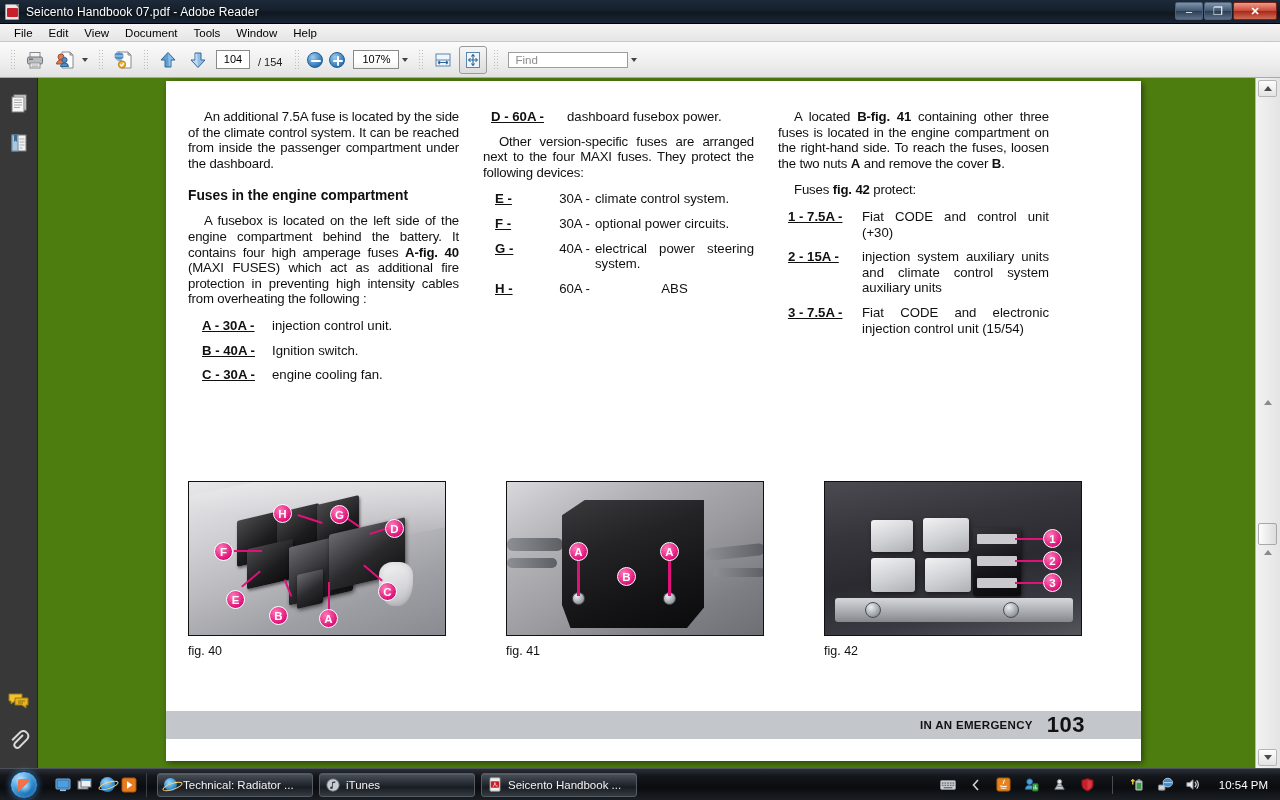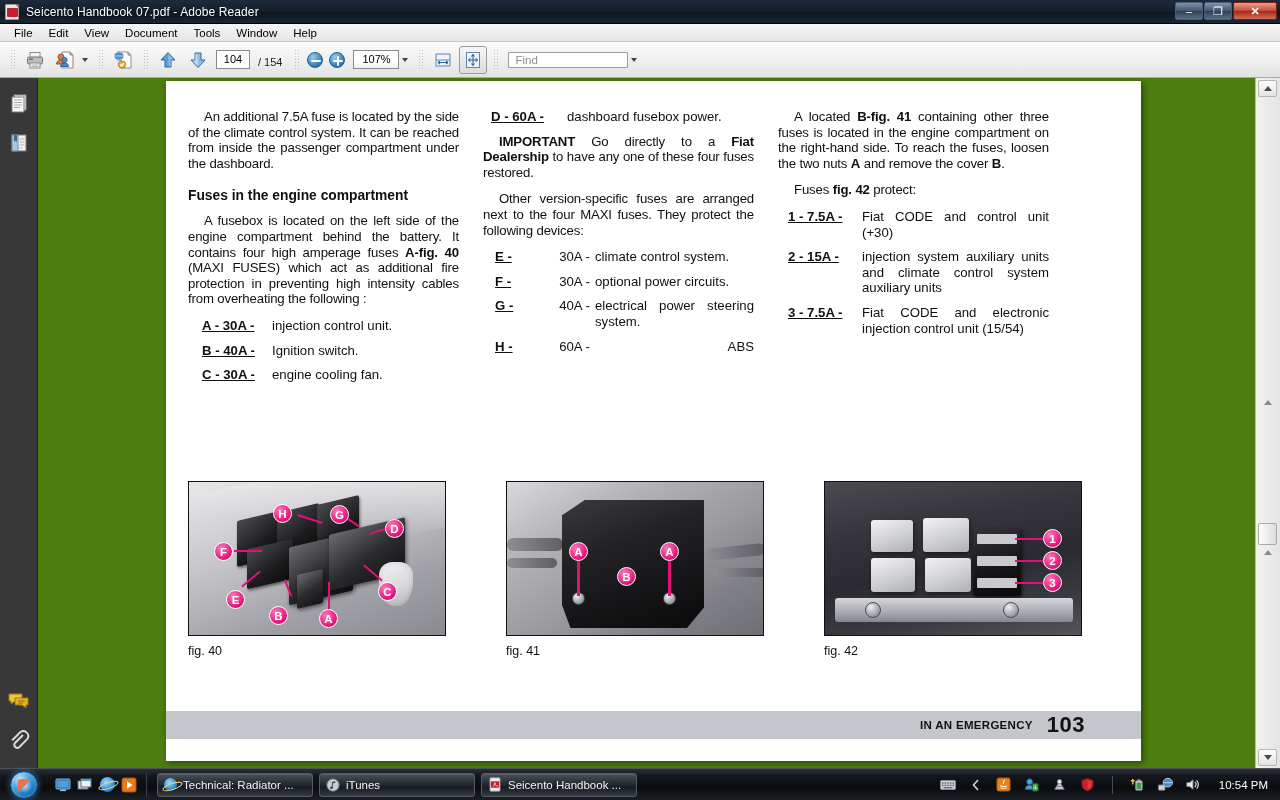--- a/index.html
+++ b/index.html
@@ -498,7 +498,6 @@
               <span class="fuse-desc">dashboard         fusebox power.</span>
             </div>
 
-            <p class="bodytext"><b>IMPORTANT</b><span> Go directly to a </span><b>Fiat Dealership</b><span> to have any one of these four fuses restored.</span></p>
 
             <p class="bodytext">Other version-specific fuses are arranged next to the four MAXI fuses. They protect the following devices:</p>
 

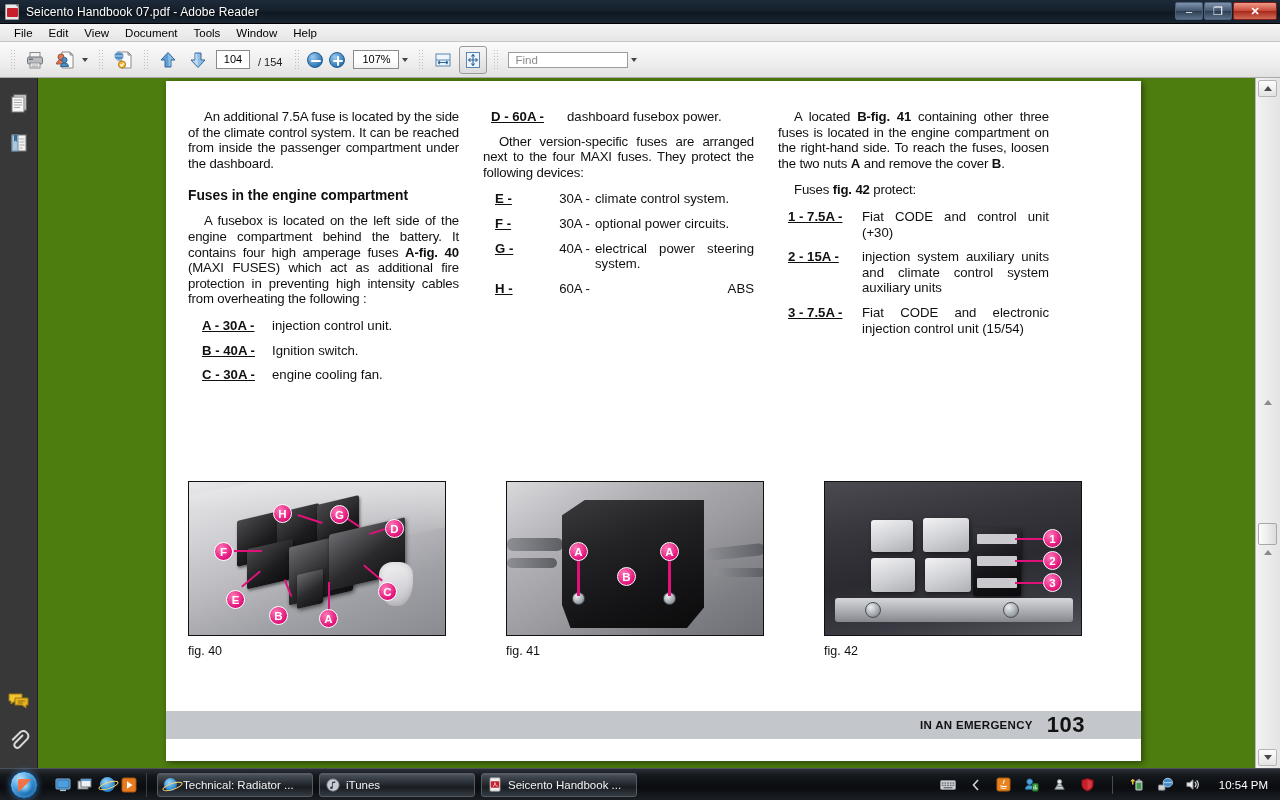--- a/index.html
+++ b/index.html
@@ -519,7 +519,7 @@
             <div class="fuse-row">
               <span class="fuse-key">H -</span>
               <span class="fuse-amp">60A -</span>
-              <span class="fuse-desc" style="text-align:right">ABS</span>
+              <span class="fuse-desc" style="text-align:center">ABS</span>
             </div>
           </div>
 

